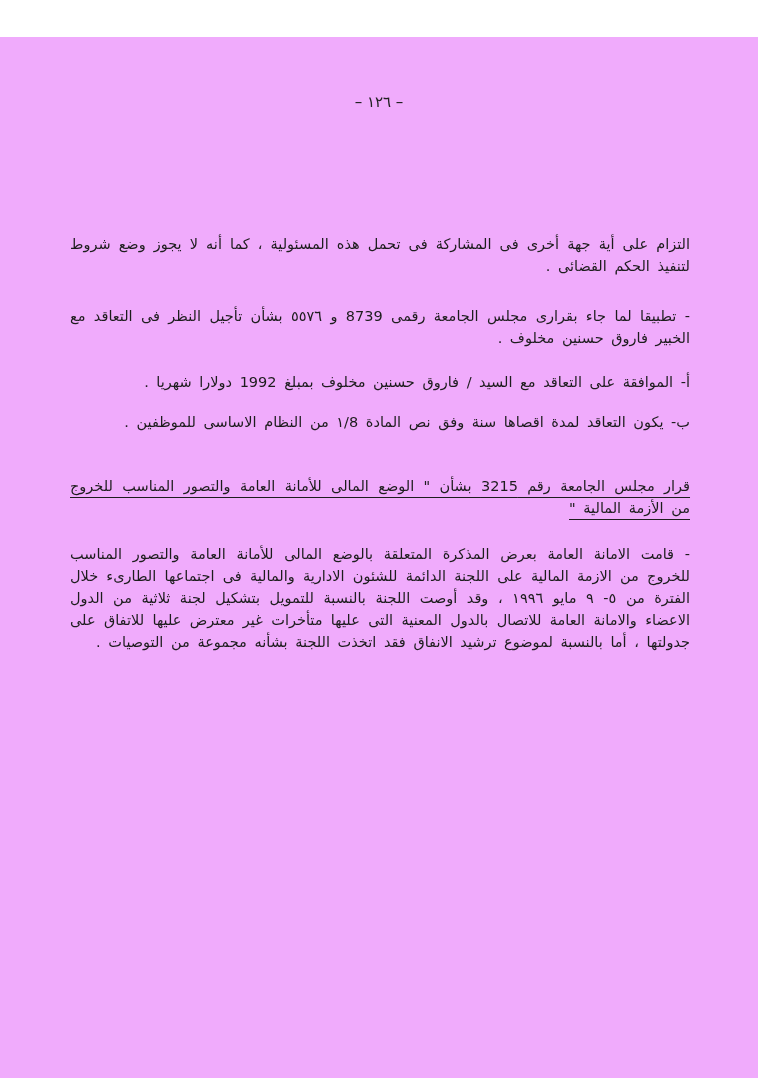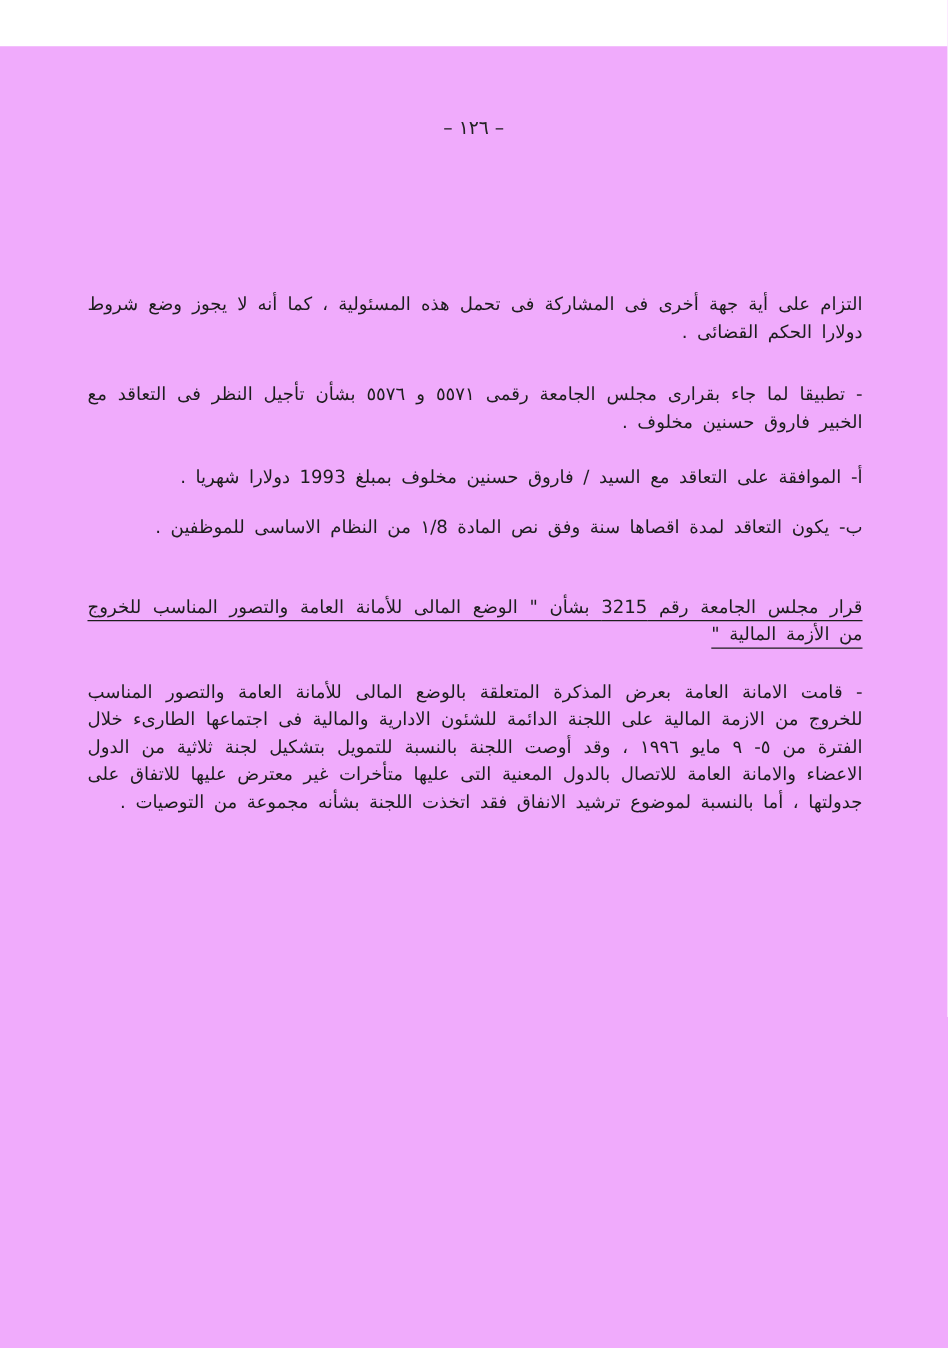--- a/index.html
+++ b/index.html
@@ -64,7 +64,7 @@
 
   <div class="content">
 
-    <p class="para mb-28">التزام على أية جهة أخرى فى المشاركة فى تحمل هذه المسئولية ، كما أنه لا يجوز وضع شروط دولارا الحكم القضائى .</p>
+    <p class="para mb-28">التزام على أية جهة أخرى فى المشاركة فى تحمل هذه المسئولية ، كما أنه لا يجوز وضع شروط لتنفيذ الحكم القضائى .</p>
 
 
     <p class="para mb-22">-  تطبيقا لما جاء  بقرارى مجلس الجامعة  رقمى ٥٥٧١  و ٥٥٧٦  بشأن تأجيل النظر فى التعاقد مع الخبير فاروق حسنين مخلوف .</p>

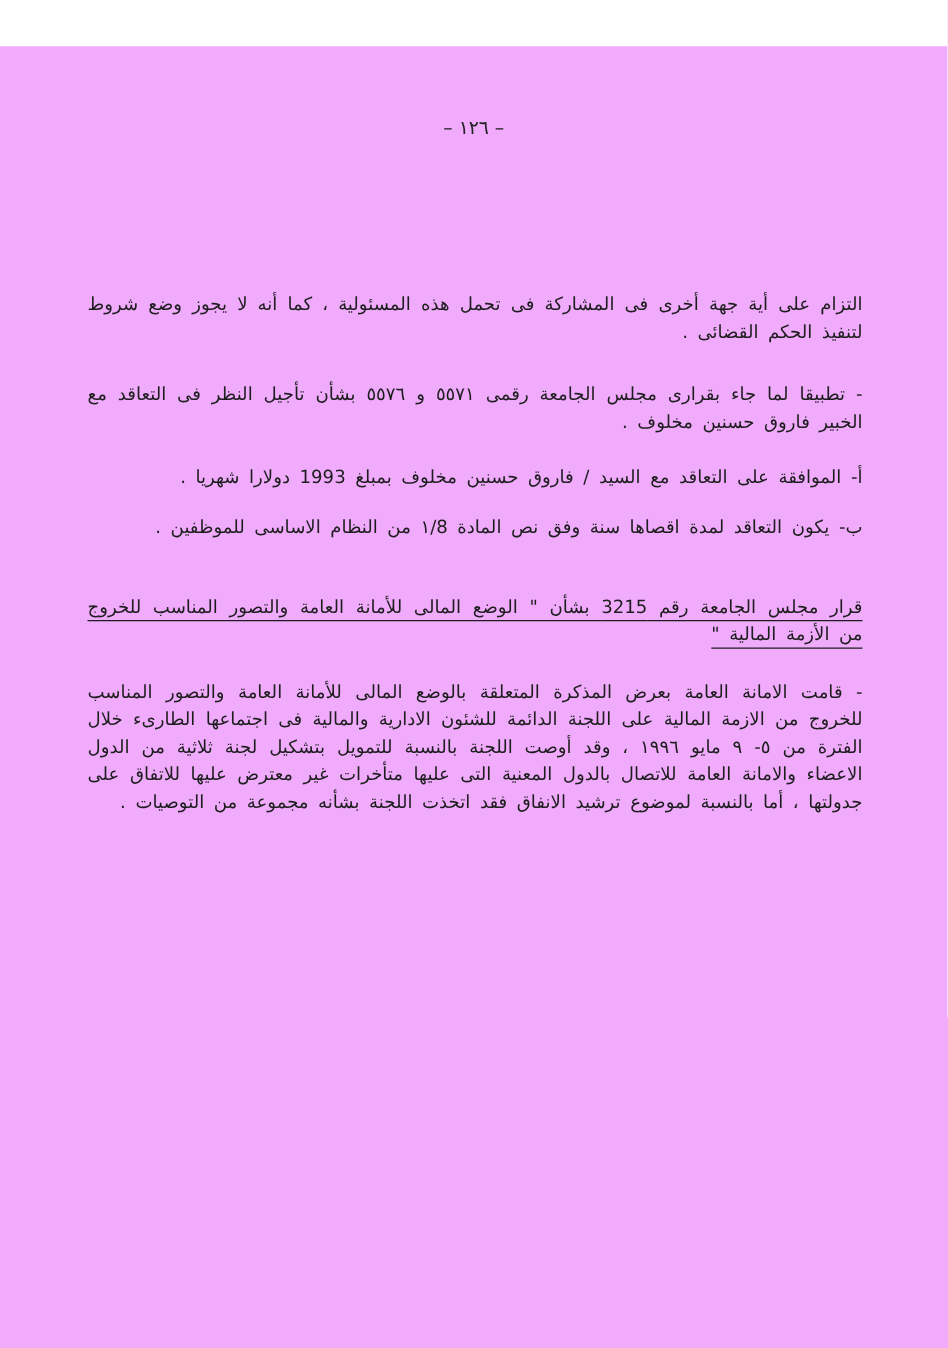--- a/index.html
+++ b/index.html
@@ -67,7 +67,7 @@
     <p class="para mb-28">التزام على أية جهة أخرى فى المشاركة فى تحمل هذه المسئولية ، كما أنه لا يجوز وضع شروط لتنفيذ الحكم القضائى .</p>
 
 
-    <p class="para mb-22">-  تطبيقا لما جاء  بقرارى مجلس الجامعة  رقمى ٥٥٧١  و ٥٥٧٦  بشأن تأجيل النظر فى التعاقد مع الخبير فاروق حسنين مخلوف .</p>
+    <p class="para mb-22">-  تطبيقا لما جاء  بقرارى مجلس الجامعة  رقمى 8739  و ٥٥٧٦  بشأن تأجيل النظر فى التعاقد مع الخبير فاروق حسنين مخلوف .</p>
 
 
     <p class="para mb-18">أ-  الموافقة  على التعاقد مع السيد /  فاروق حسنين مخلوف بمبلغ 1993 دولارا شهريا .</p>

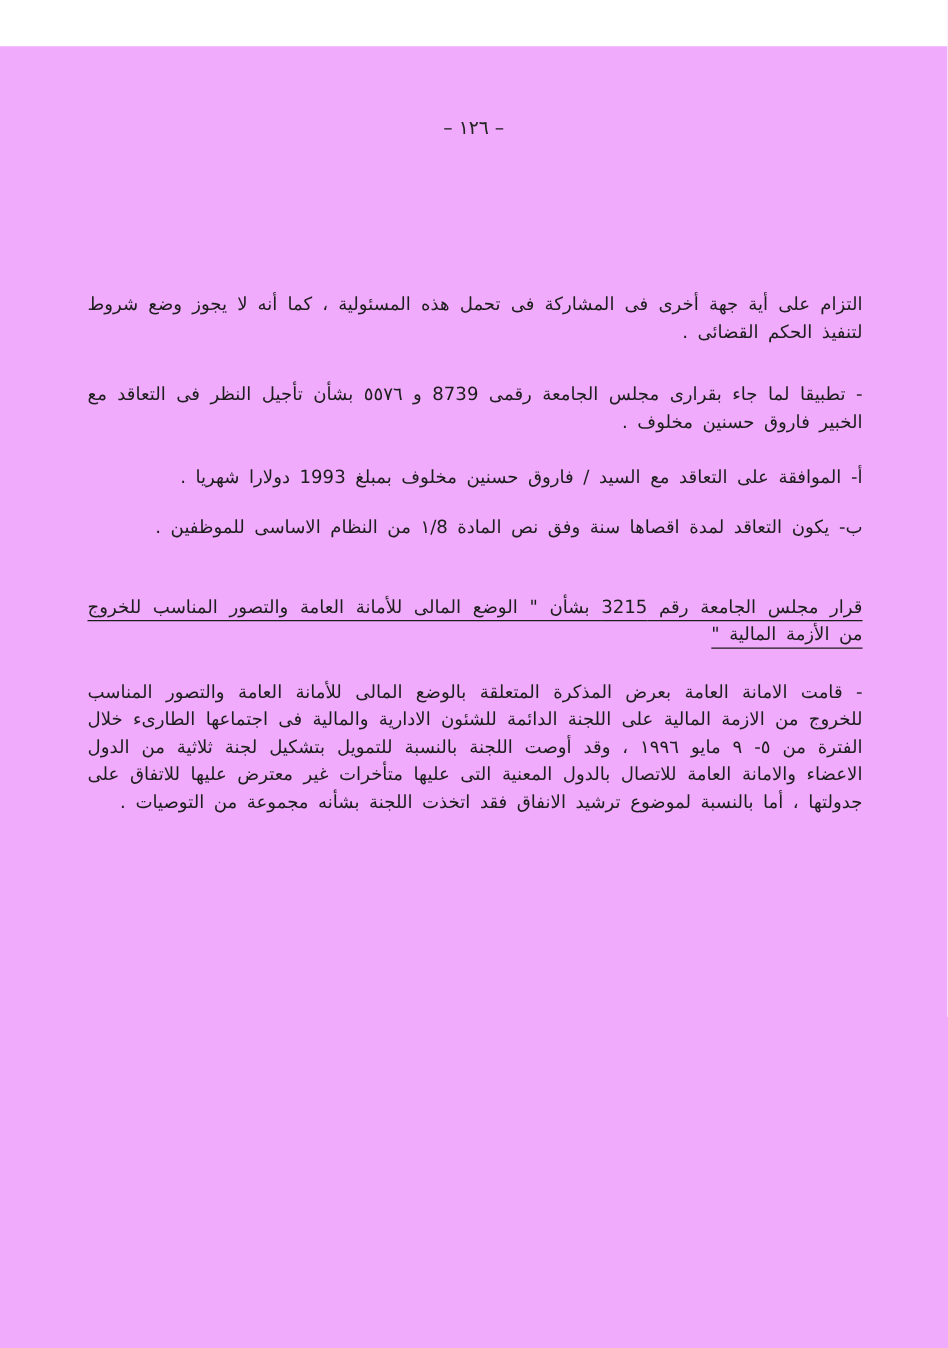--- a/index.html
+++ b/index.html
@@ -70,7 +70,7 @@
     <p class="para mb-22">-  تطبيقا لما جاء  بقرارى مجلس الجامعة  رقمى 8739  و ٥٥٧٦  بشأن تأجيل النظر فى التعاقد مع الخبير فاروق حسنين مخلوف .</p>
 
 
-    <p class="para mb-18">أ-  الموافقة  على التعاقد مع السيد /  فاروق حسنين مخلوف بمبلغ 1993 دولارا شهريا .</p>
+    <p class="para mb-18">أ-  الموافقة  على التعاقد مع السيد /  فاروق حسنين مخلوف بمبلغ 1992 دولارا شهريا .</p>
 
     <p class="para mb-42">ب-  يكون التعاقد  لمدة اقصاها سنة وفق نص المادة ١/8  من النظام الاساسى للموظفين .</p>
 

